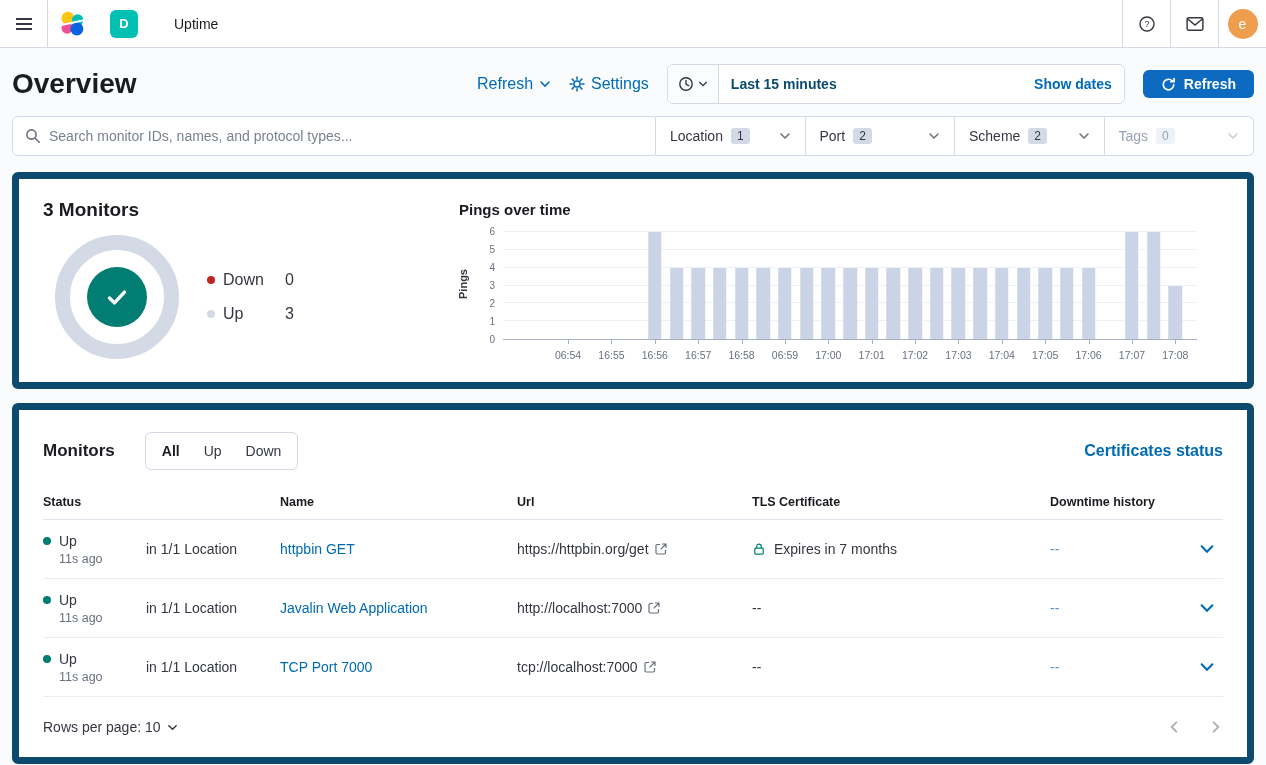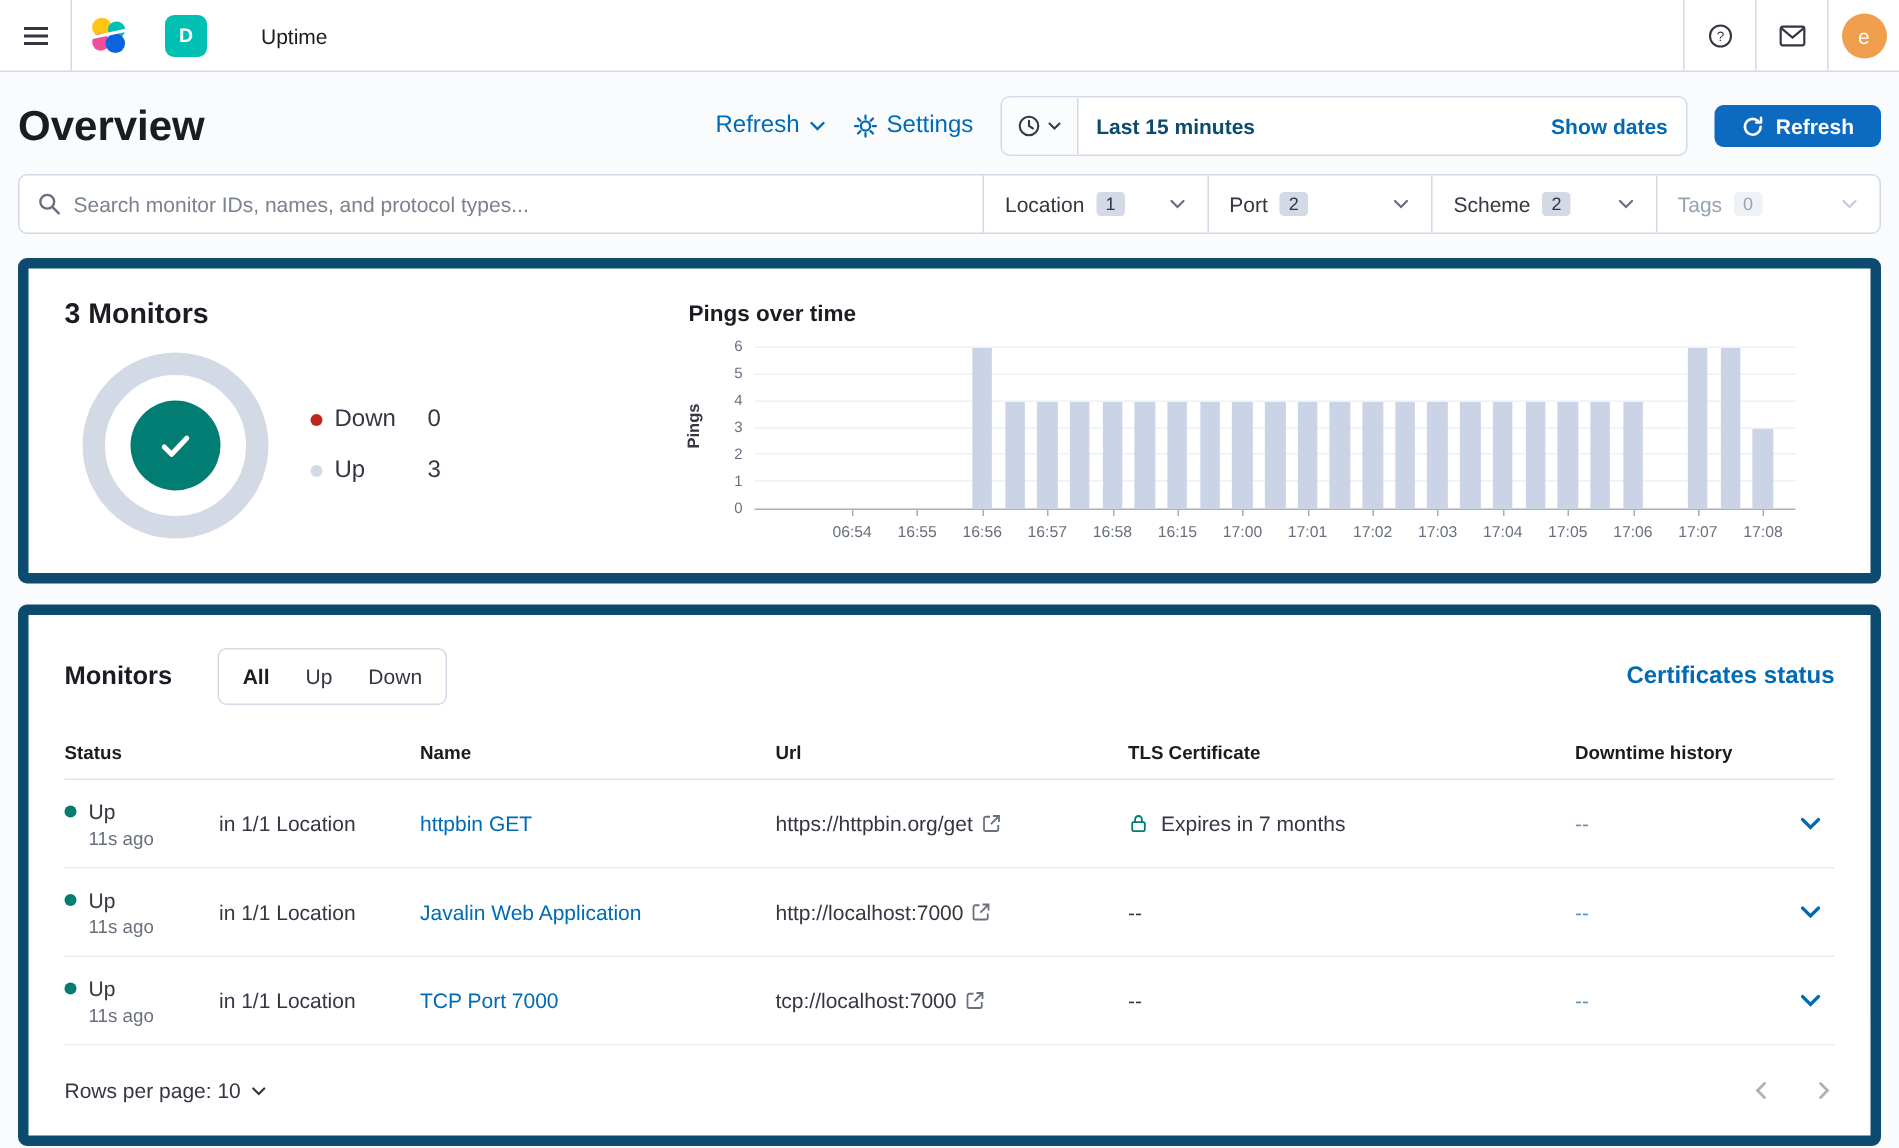--- a/index.html
+++ b/index.html
@@ -364,7 +364,7 @@
             <span class="xtick" style="left: 34.375%;"></span>
             <span class="xlab" style="left: 34.375%;">16:58</span>
             <span class="xtick" style="left: 40.625%;"></span>
-            <span class="xlab" style="left: 40.625%;">16:15</span>
+            <span class="xlab" style="left: 40.625%;">06:59</span>
             <span class="xtick" style="left: 46.875%;"></span>
             <span class="xlab" style="left: 46.875%;">17:00</span>
             <span class="xtick" style="left: 53.125%;"></span>

